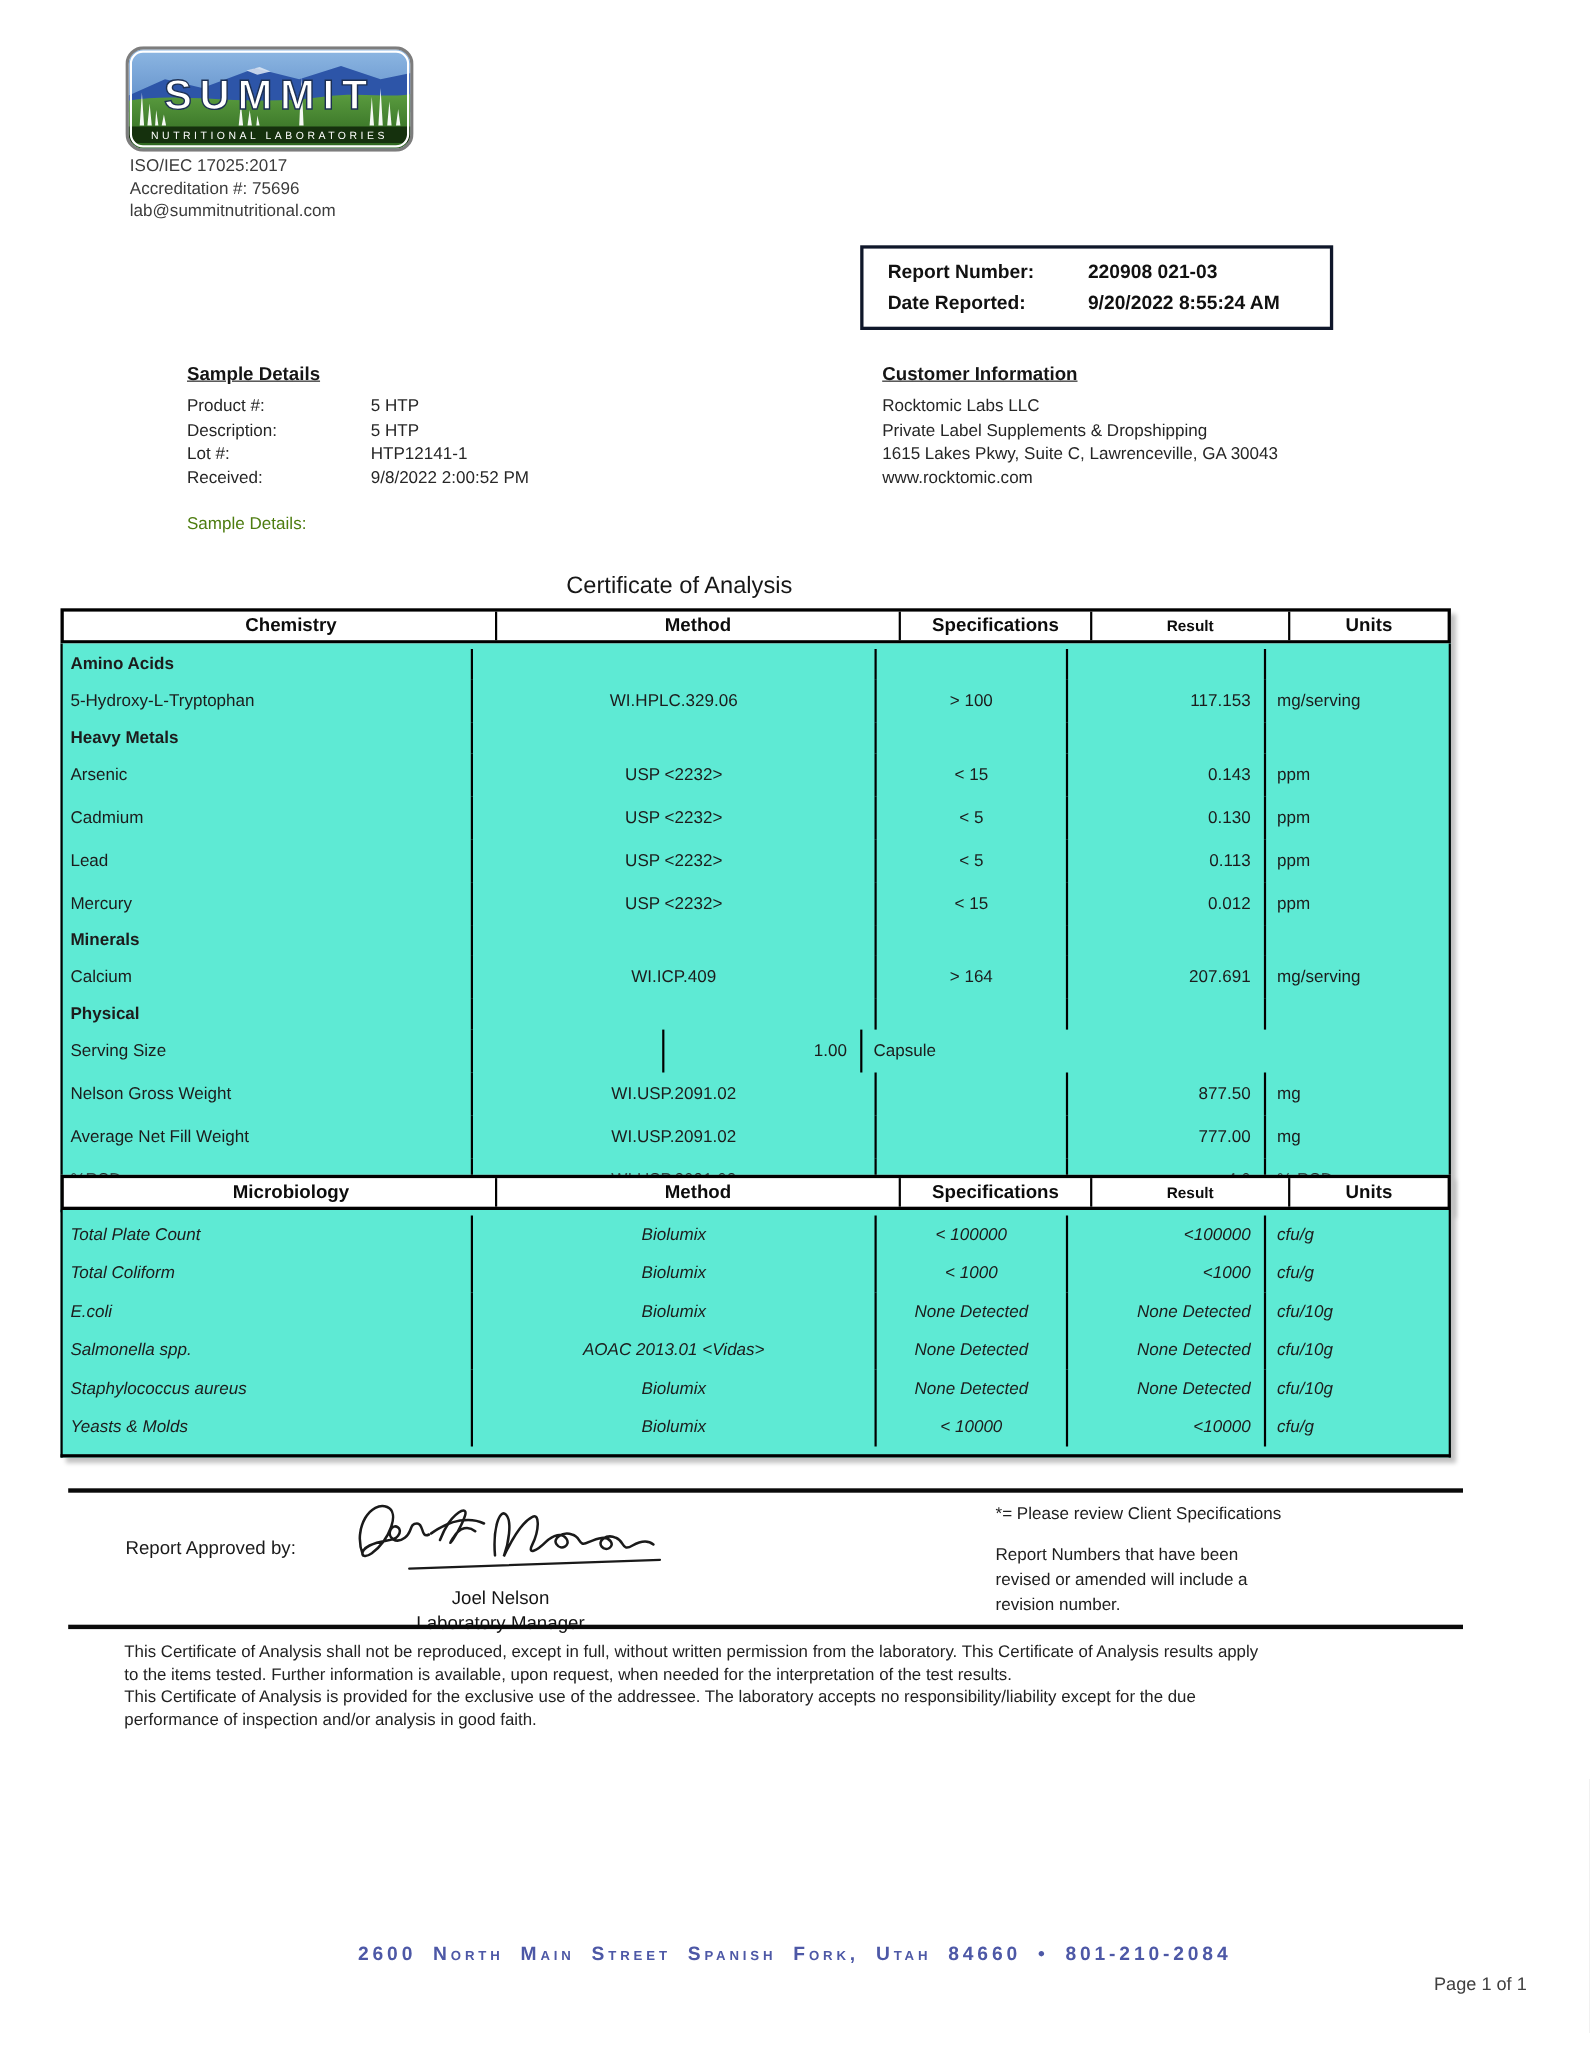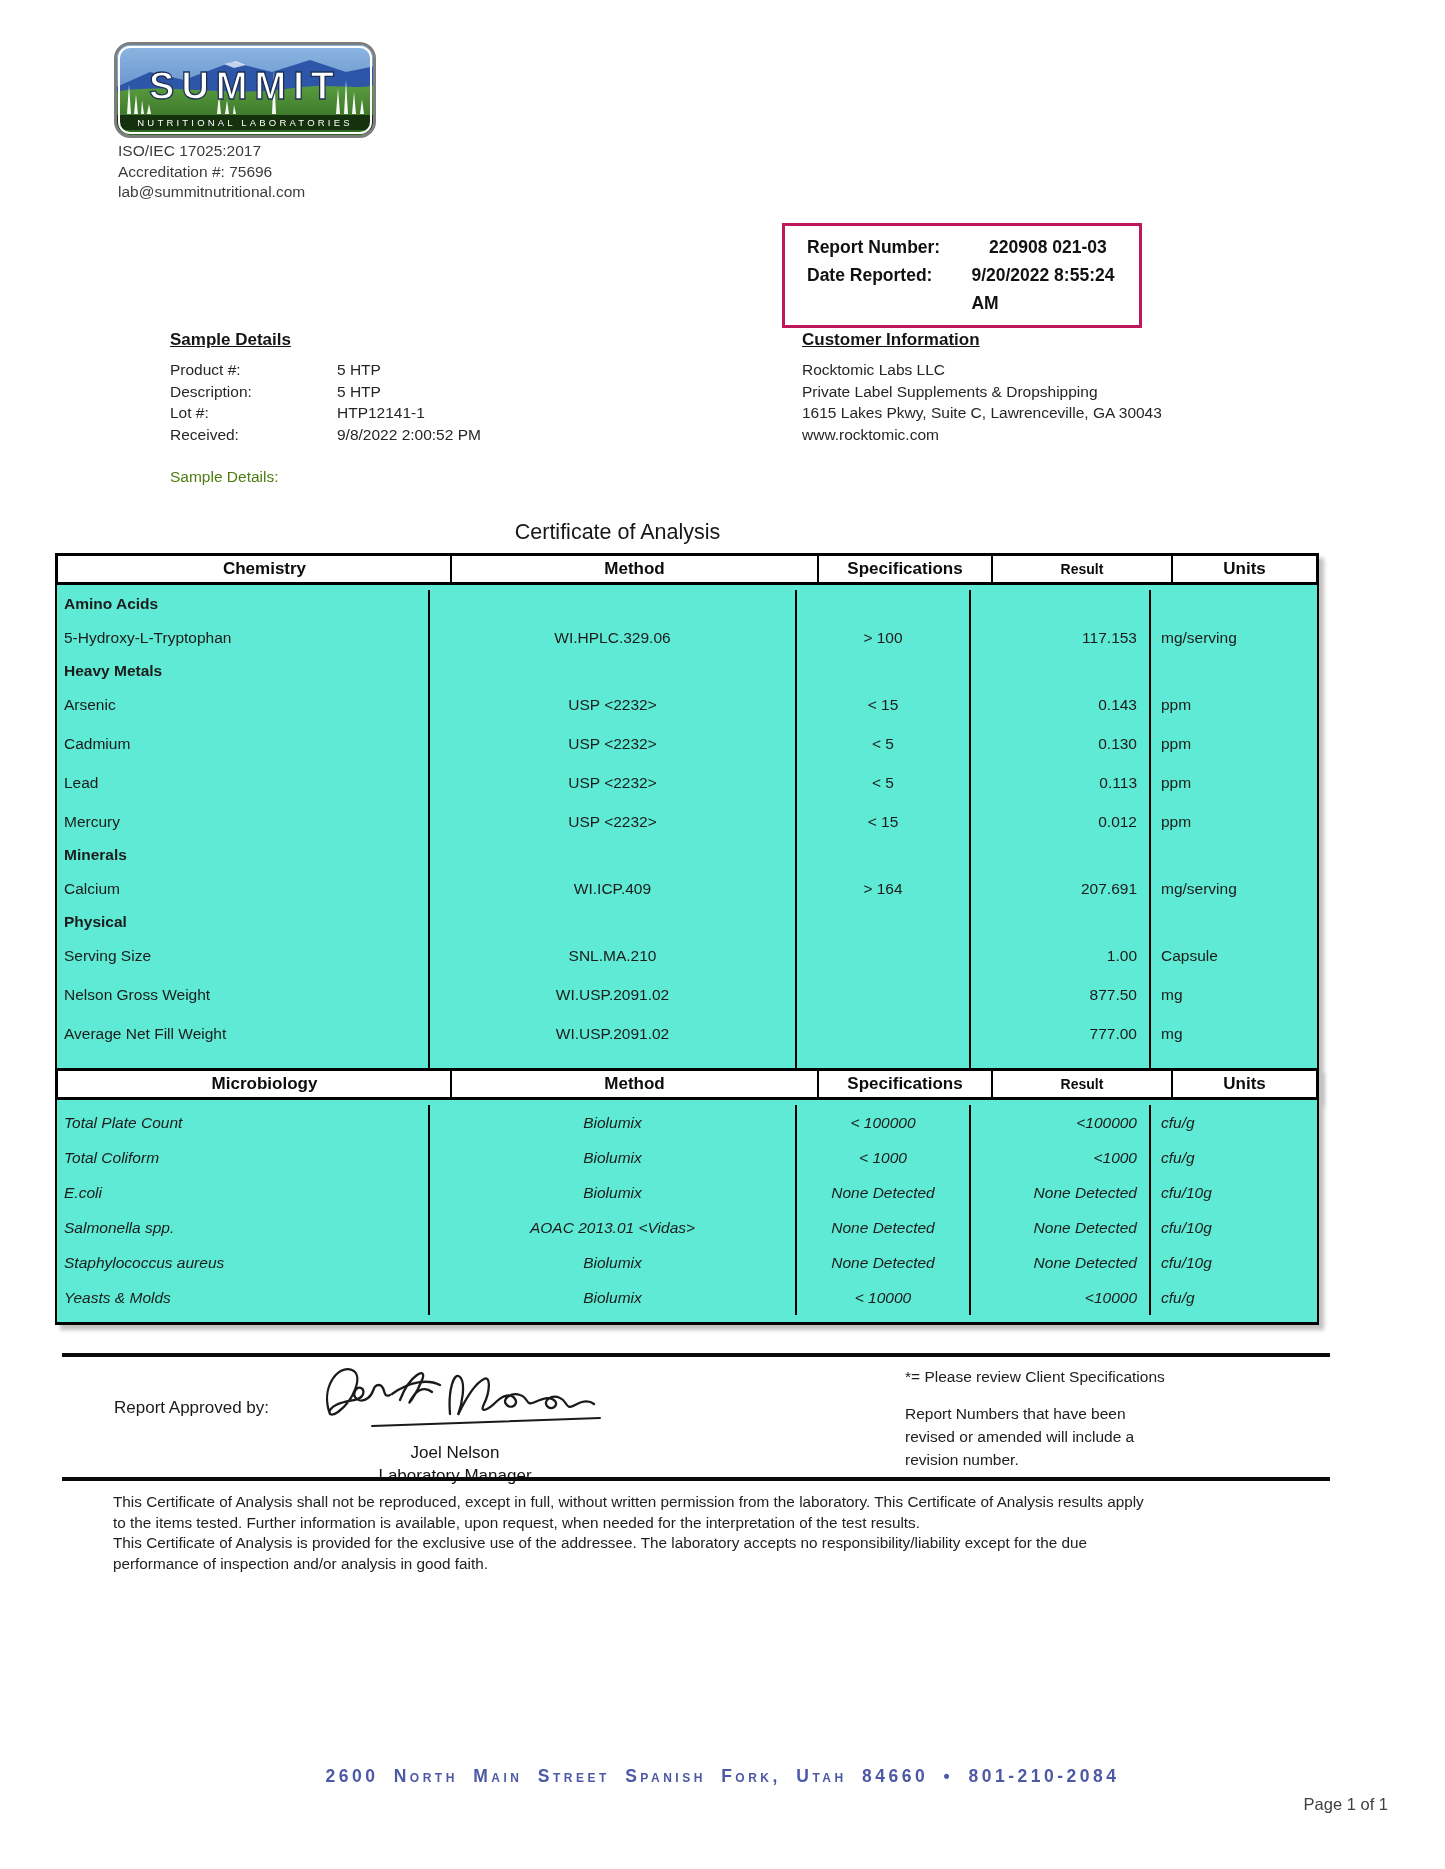--- a/index.html
+++ b/index.html
@@ -13,8 +13,8 @@
   .accred{position:absolute;left:118px;top:141px;font-size:15.5px;line-height:20.5px;color:#3c3c3c;}
 
   
-  .report-box{position:absolute;left:782px;top:223px;width:360px;box-sizing:border-box;
-              border:3px solid #be185d;padding:7px 10px 8px 22px;background:#fff;}
+  .report-box{position:absolute;left:782px;top:223px;width:430px;box-sizing:border-box;
+              border:3px solid #0f172a;padding:7px 10px 8px 22px;background:#fff;}
   .report-row{display:flex;line-height:28px;font-size:17.5px;font-weight:bold;color:#111;}
   .report-row .rlabel{width:182px;}
 

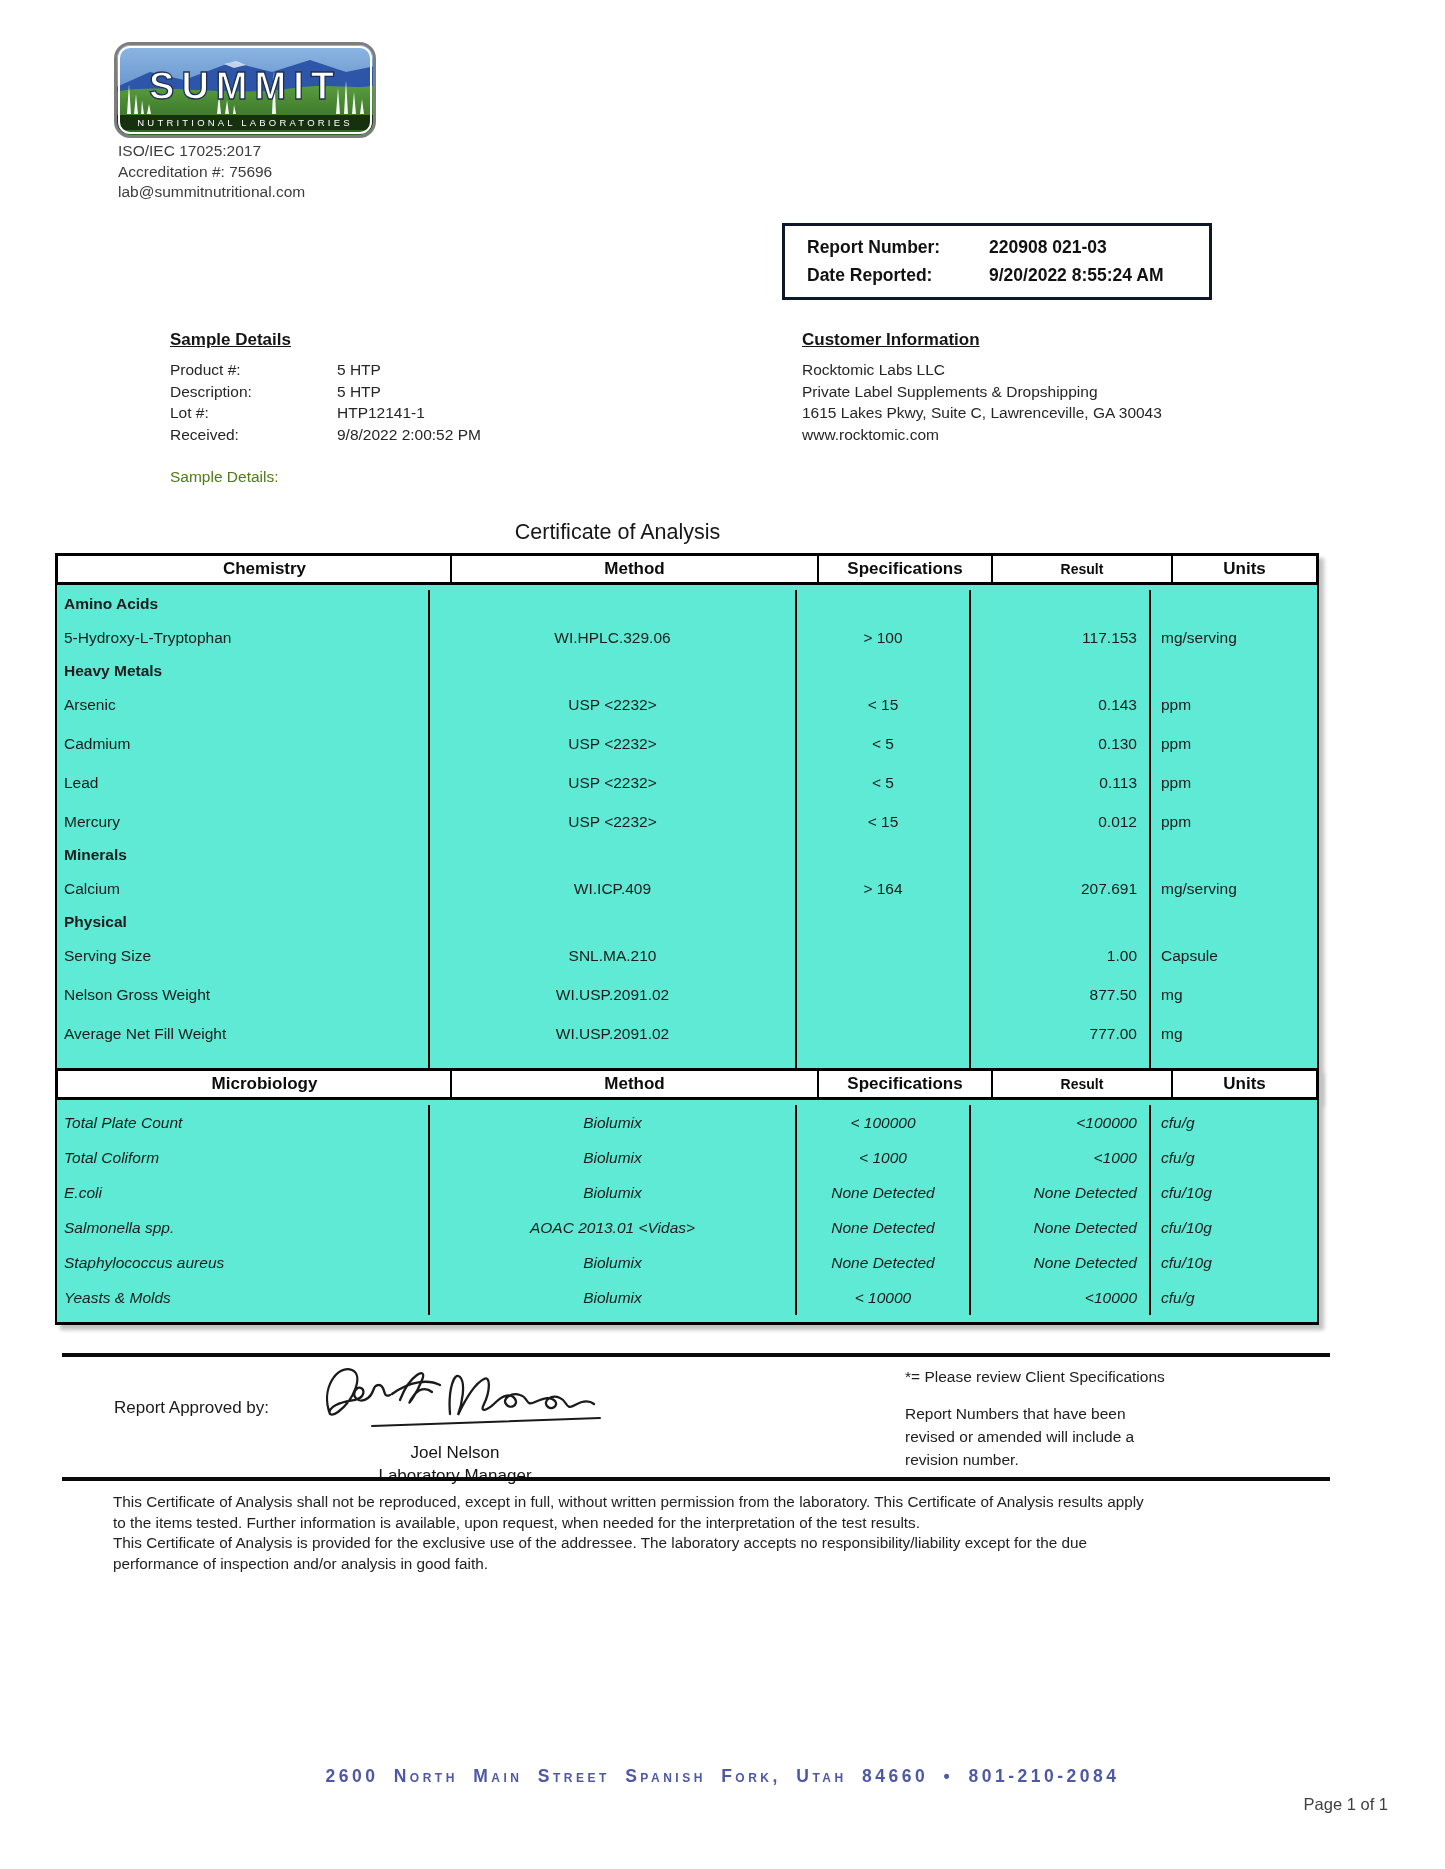--- a/index.html
+++ b/index.html
@@ -251,7 +251,6 @@
         </div>
       <div class="tr data">
           <div class="td w1 c1">Serving Size</div>
-          <div class="td w2 c2">SNL.MA.210</div>
           <div class="td w3 c3"></div>
           <div class="td w4 c4">1.00</div>
           <div class="td w5 c5">Capsule</div>

